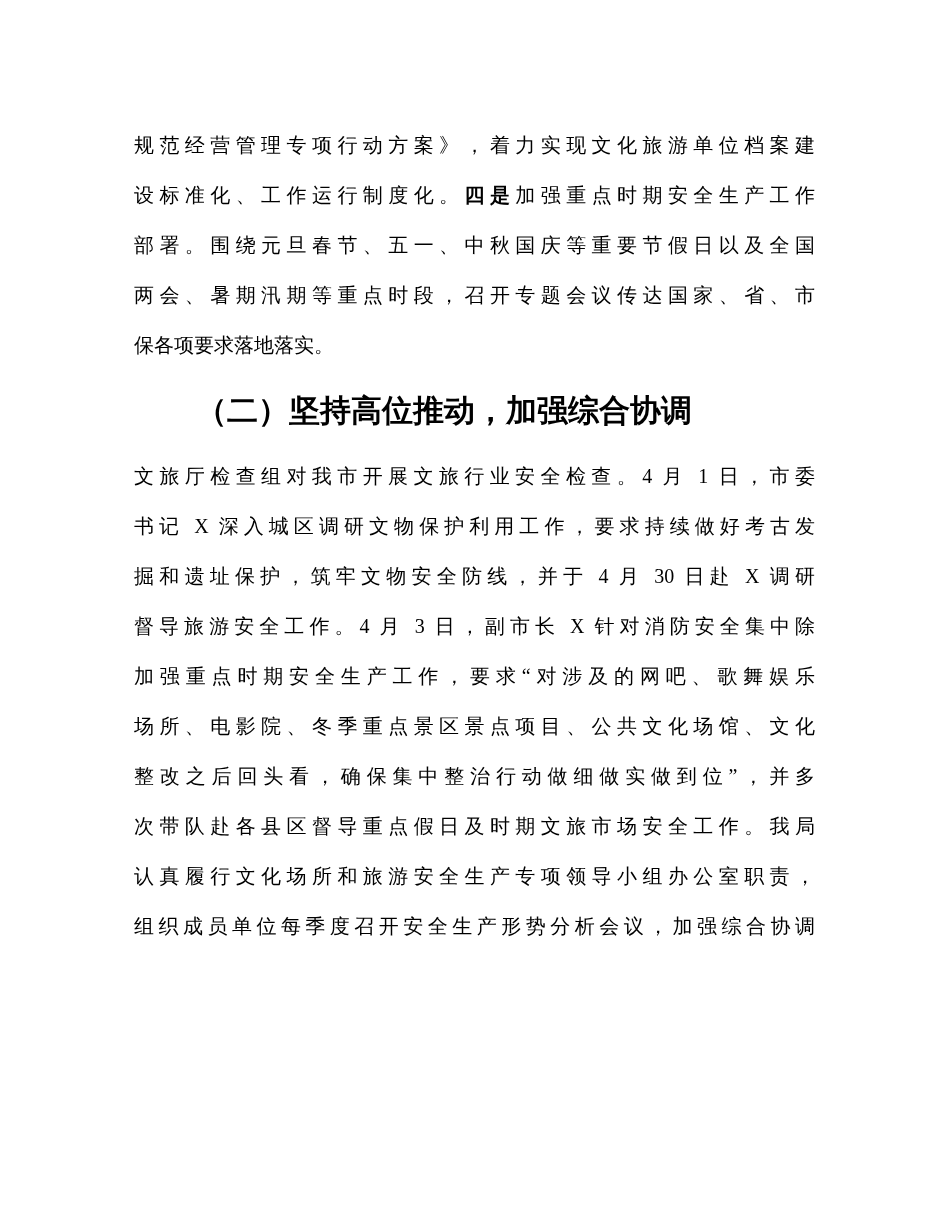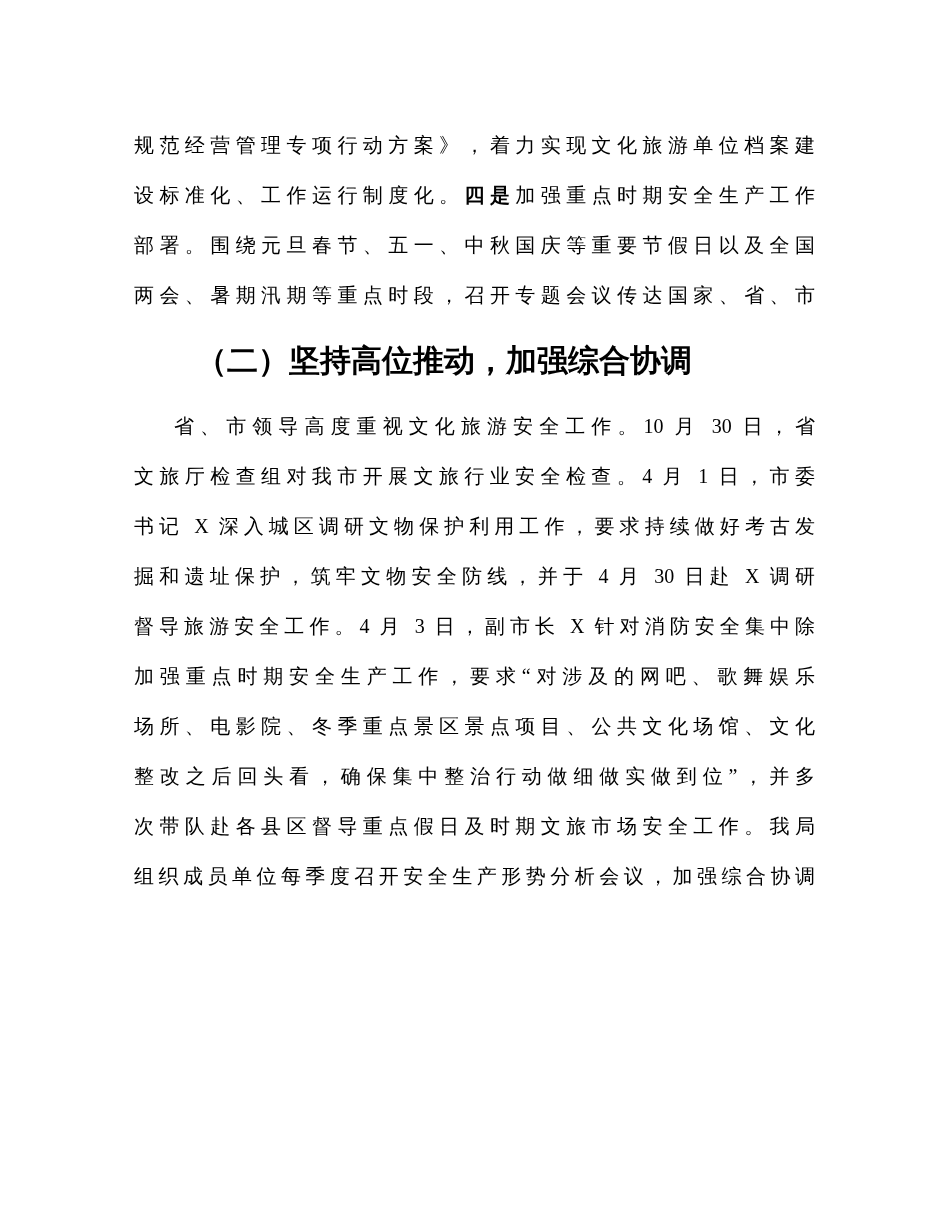--- a/index.html
+++ b/index.html
@@ -59,6 +59,7 @@
         <div class="line j"><span class="seg">设标准化、工作运行制度化。</span><span class="seg-b">四是</span><span class="seg">加强重点时期安全生产工作</span></div>
         <div class="line j"><span class="seg">部署。围绕元旦春节、五一、中秋国庆等重要节假日以及全国</span></div>
         <div class="line j"><span class="seg">两会、暑期汛期等重点时段，召开专题会议传达国家、省、市</span></div>
+        <div class="line"><span class="seg">保各项要求落地落实。</span></div>
       </div>
       <div class="para heading-block">
         <div class="line indent"><span class="seg-b">（二）坚持高位推动，加强综合协调</span></div>

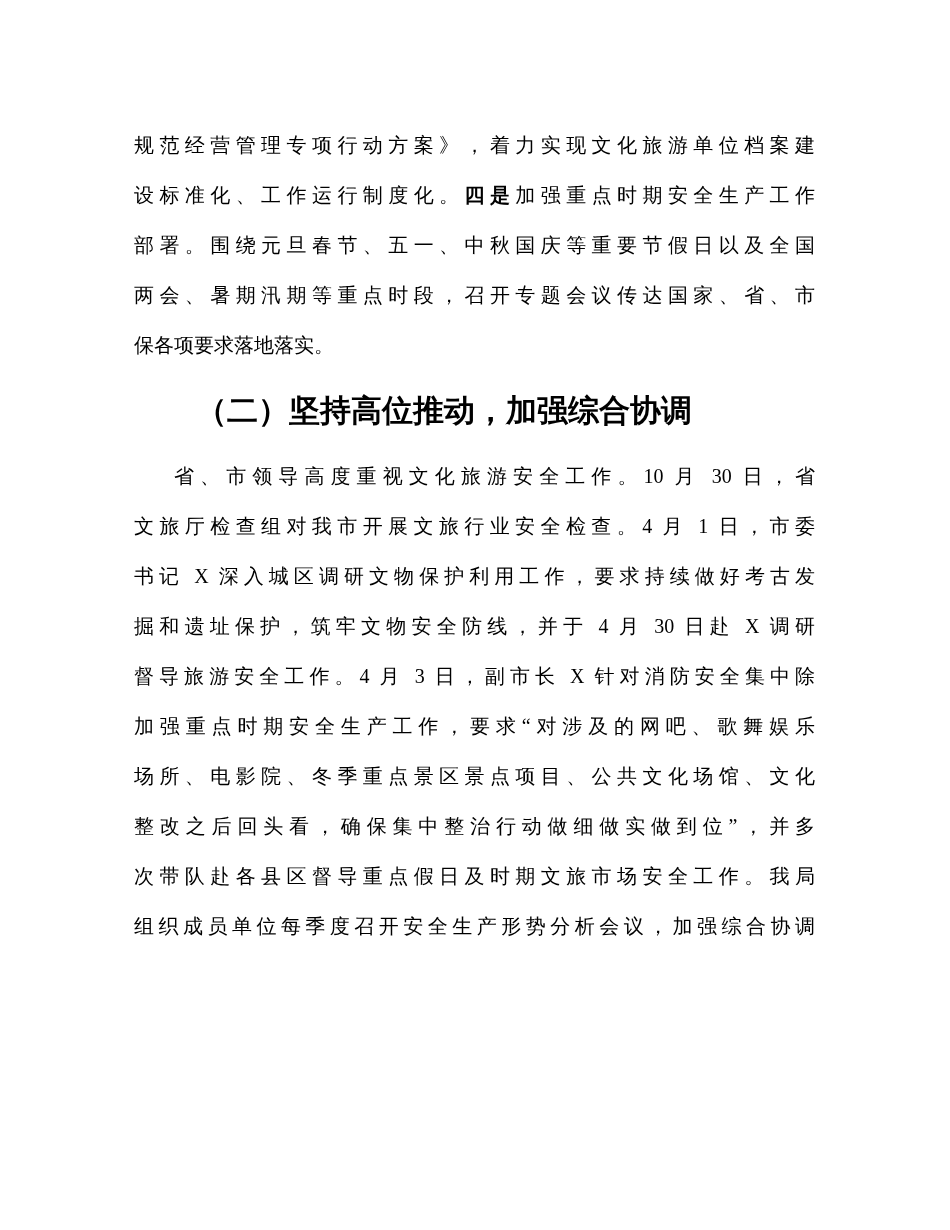--- a/index.html
+++ b/index.html
@@ -65,7 +65,6 @@
         <div class="line indent"><span class="seg-b">（二）坚持高位推动，加强综合协调</span></div>
       </div>
       <div class="para">
-        <div class="line j indent"><span class="seg">省、市领导高度重视文化旅游安全工作。10 月 30 日，省</span></div>
         <div class="line j"><span class="seg">文旅厅检查组对我市开展文旅行业安全检查。4 月 1 日，市委</span></div>
         <div class="line j"><span class="seg">书记 X 深入城区调研文物保护利用工作，要求持续做好考古发</span></div>
         <div class="line j"><span class="seg">掘和遗址保护，筑牢文物安全防线，并于 4 月 30 日赴 X 调研</span></div>

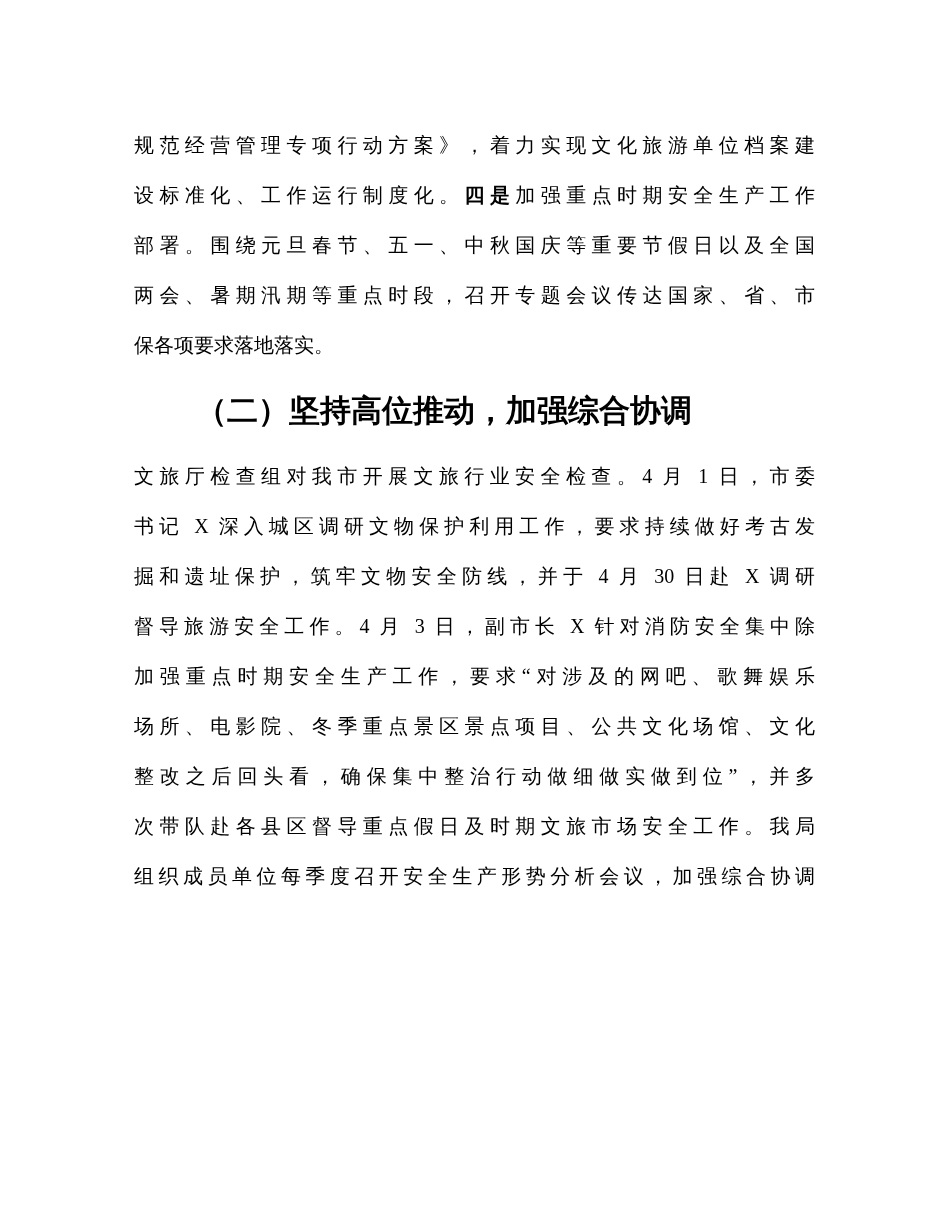--- a/index.html
+++ b/index.html
@@ -73,6 +73,7 @@
         <div class="line j"><span class="seg">场所、电影院、冬季重点景区景点项目、公共文化场馆、文化</span></div>
         <div class="line j"><span class="seg">整改之后回头看，确保集中整治行动做细做实做到位”，并多</span></div>
         <div class="line j"><span class="seg">次带队赴各县区督导重点假日及时期文旅市场安全工作。我局</span></div>
+        <div class="line j"><span class="seg">认真履行文化场所和旅游安全生产专项领导小组办公室职责，</span></div>
         <div class="line j"><span class="seg">组织成员单位每季度召开安全生产形势分析会议，加强综合协调</span></div>
       </div>
     </div>

